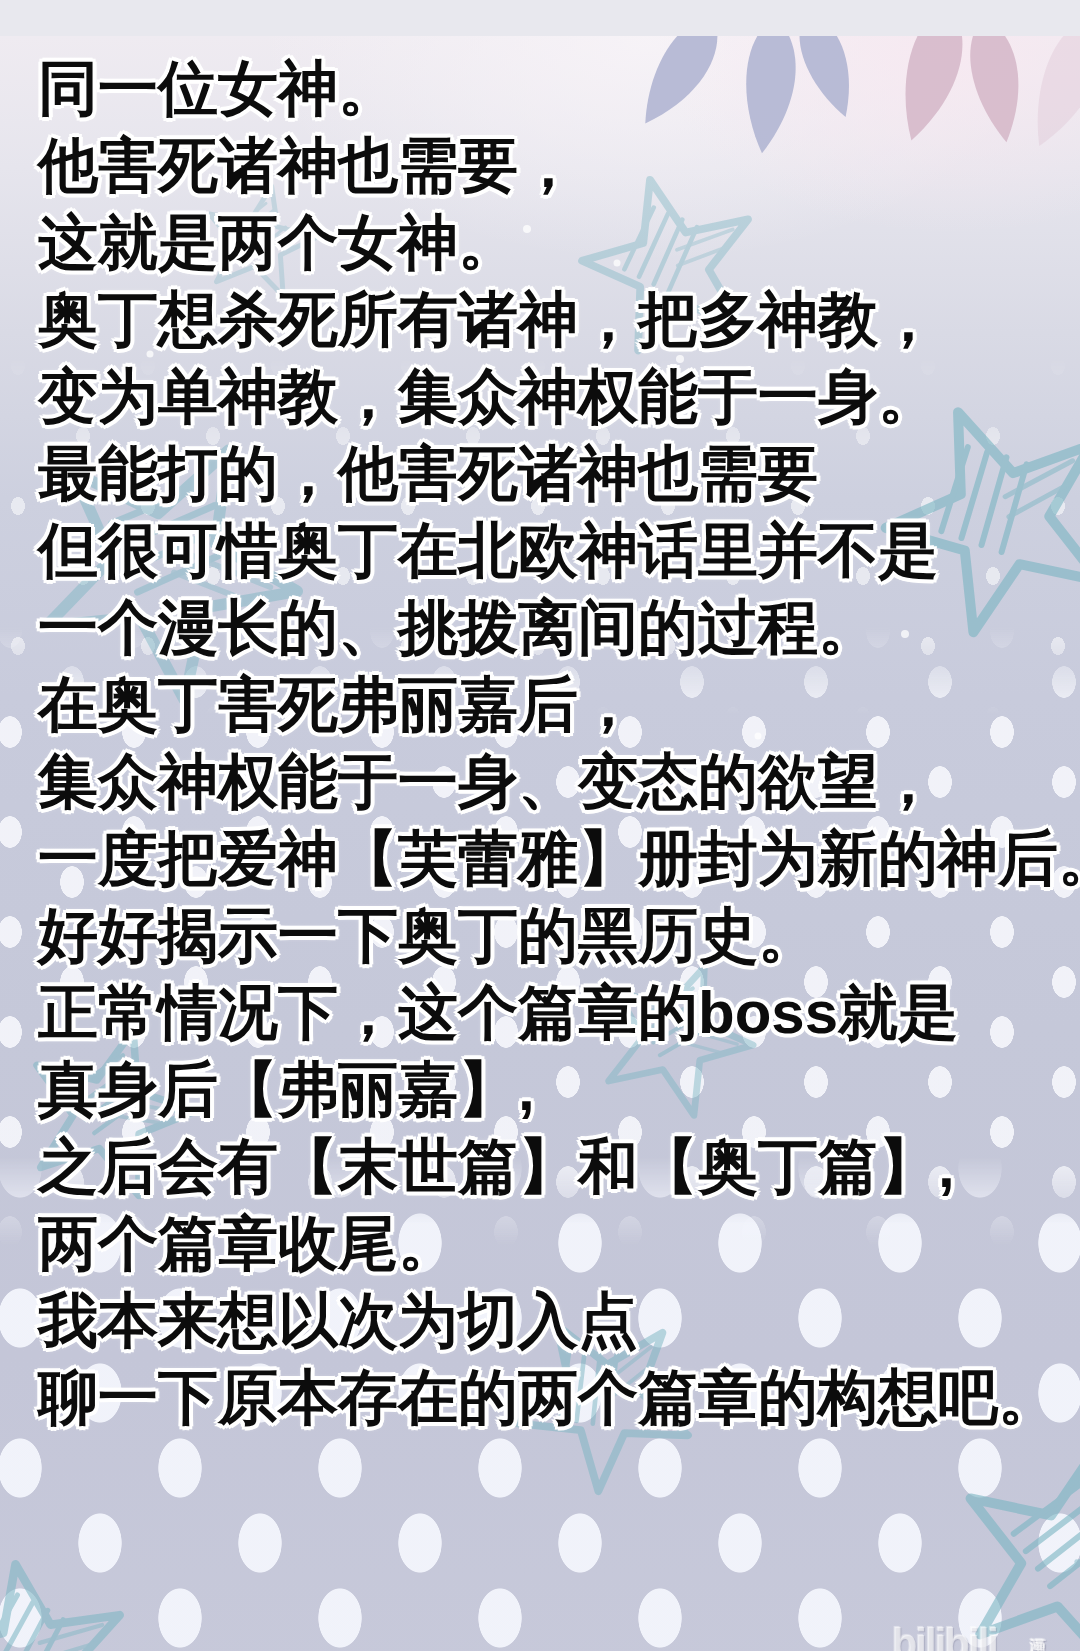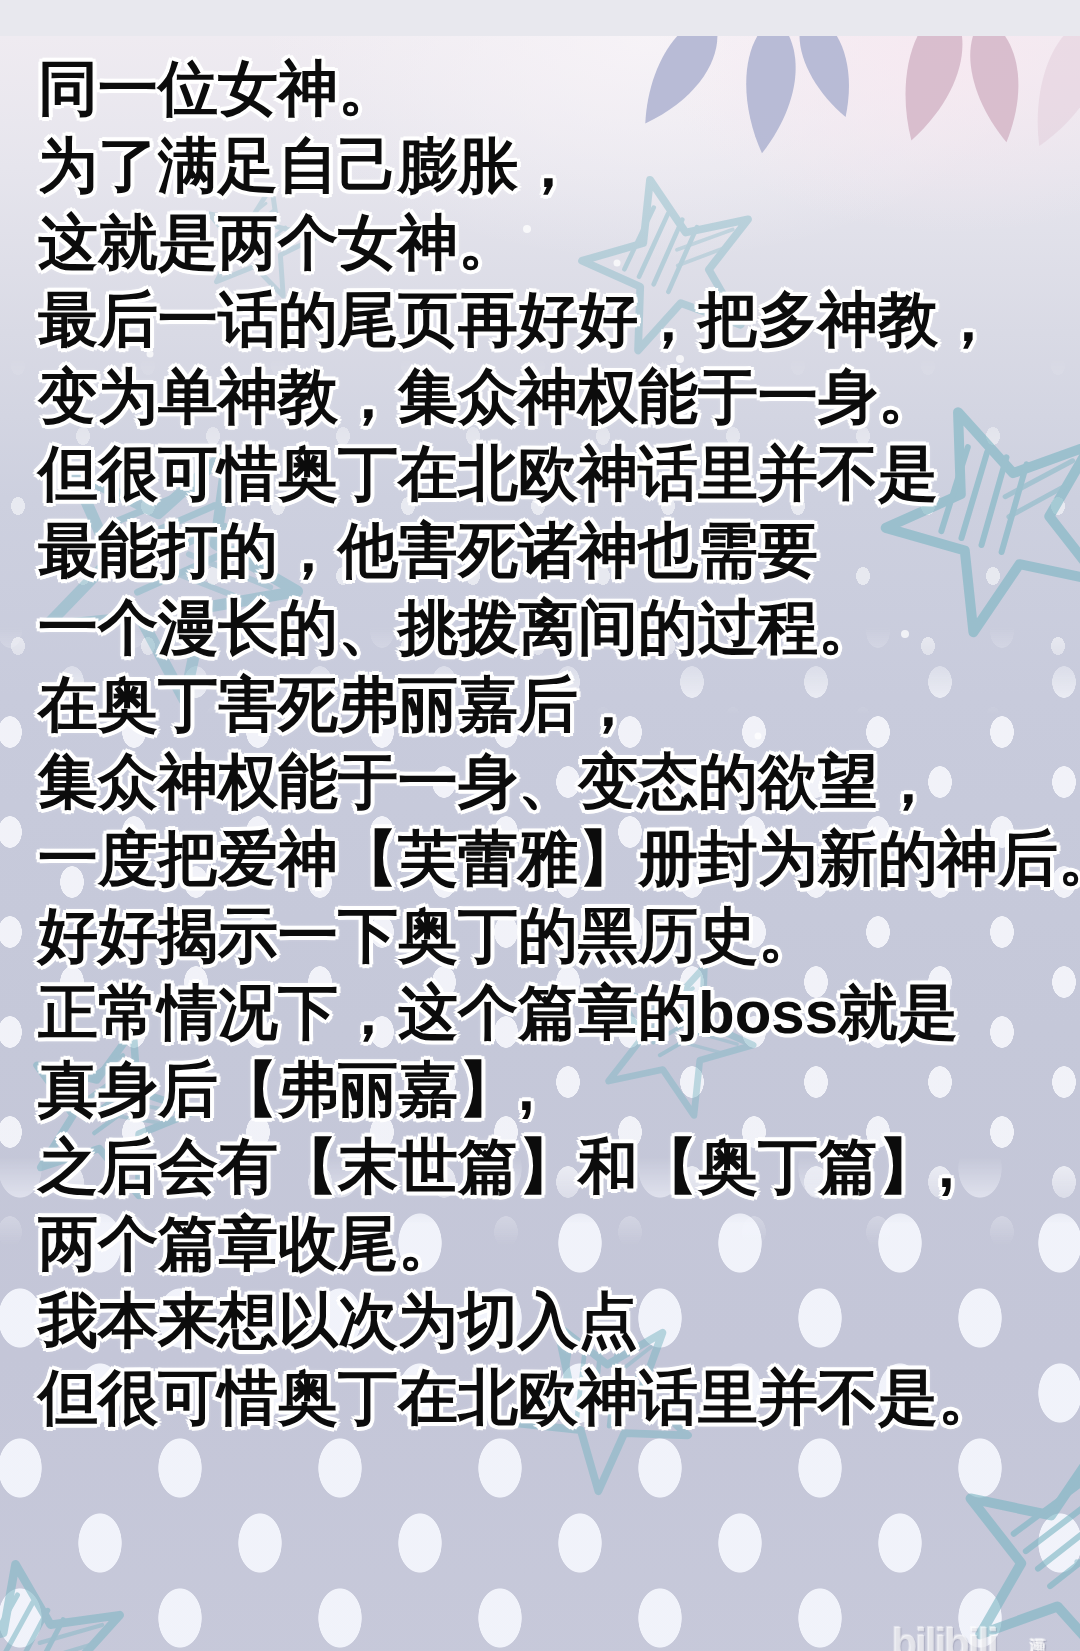--- a/index.html
+++ b/index.html
@@ -161,7 +161,7 @@
 
   <div class="text-block">
     <div class="line">同一位女神。</div>
-    <div class="line">为了满足自己膨胀，</div>
+    <div class="line">他害死诸神也需要，</div>
     <div class="line">这就是两个女神。</div>
     <div class="line">最后一话的尾页再好好，把多神教，</div>
     <div class="line">变为单神教，集众神权能于一身。</div>

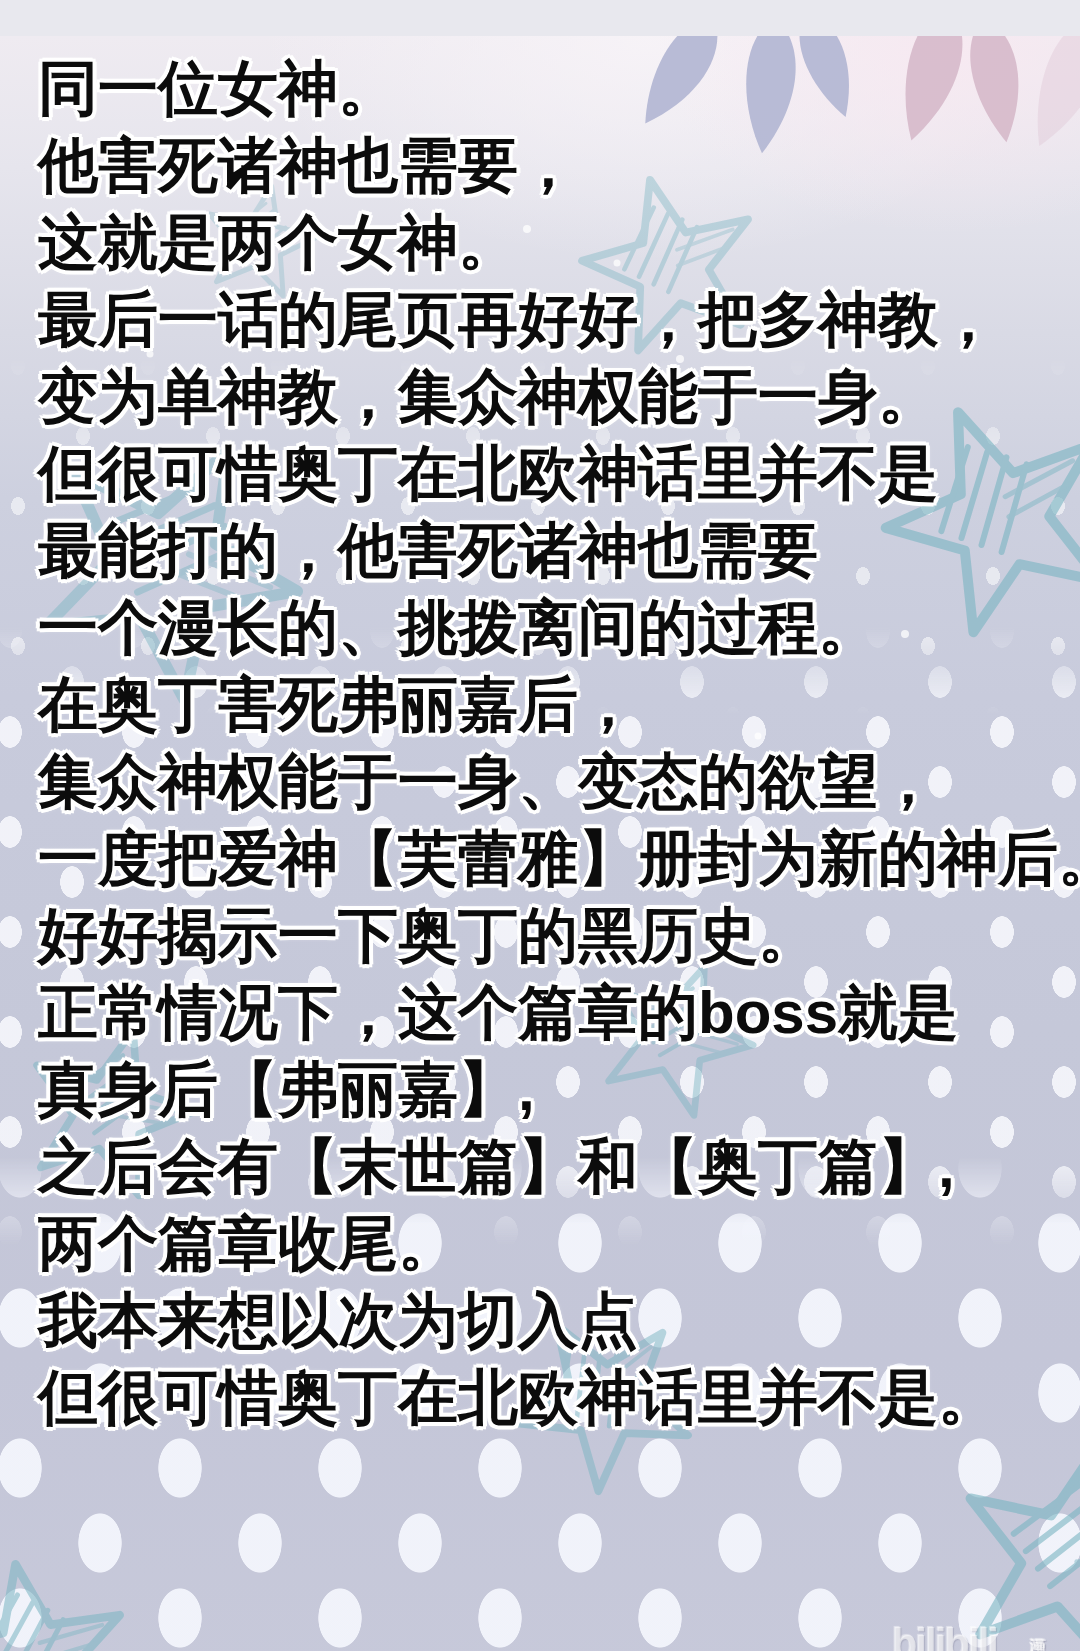--- a/index.html
+++ b/index.html
@@ -163,7 +163,7 @@
     <div class="line">同一位女神。</div>
     <div class="line">他害死诸神也需要，</div>
     <div class="line">这就是两个女神。</div>
-    <div class="line">最后一话的尾页再好好，把多神教，</div>
+    <div class="line">奥丁想杀死所有诸神，把多神教，</div>
     <div class="line">变为单神教，集众神权能于一身。</div>
     <div class="line">但很可惜奥丁在北欧神话里并不是</div>
     <div class="line">最能打的，他害死诸神也需要</div>

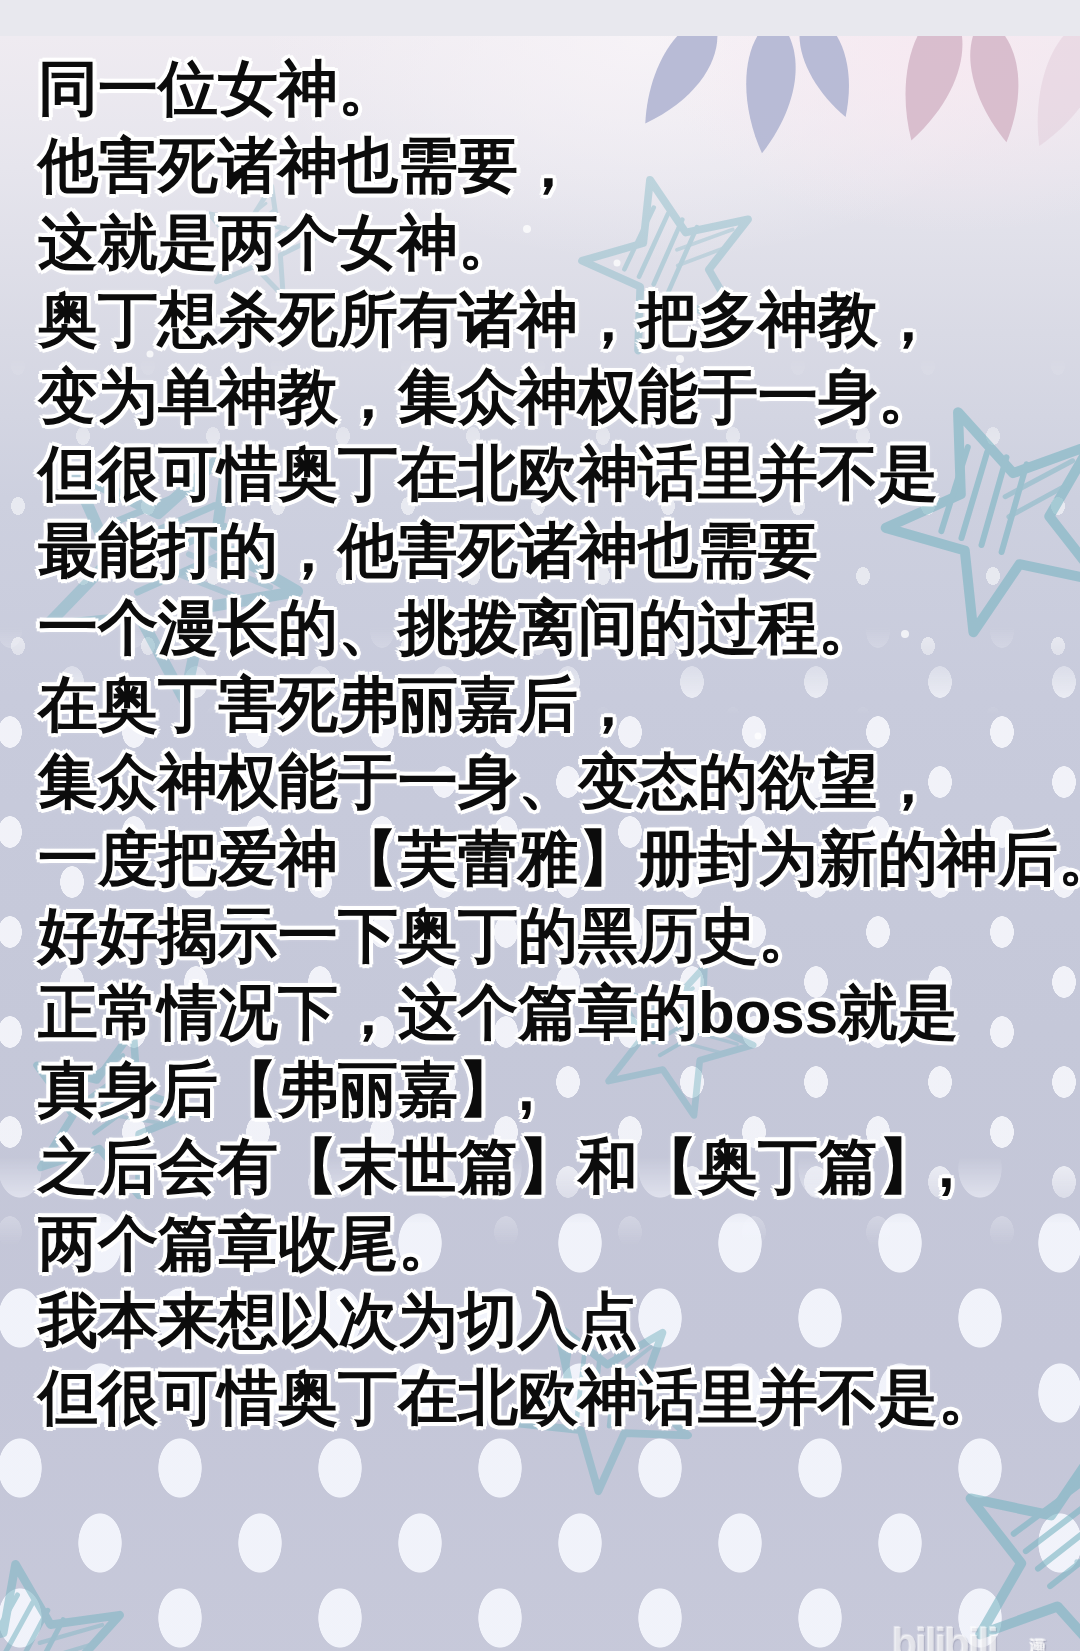--- a/index.html
+++ b/index.html
@@ -165,8 +165,8 @@
     <div class="line">这就是两个女神。</div>
     <div class="line">奥丁想杀死所有诸神，把多神教，</div>
     <div class="line">变为单神教，集众神权能于一身。</div>
+    <div class="line">最能打的，他害死诸神也需要</div>
     <div class="line">但很可惜奥丁在北欧神话里并不是</div>
-    <div class="line">最能打的，他害死诸神也需要</div>
     <div class="line">一个漫长的、挑拨离间的过程。</div>
     <div class="line">在奥丁害死弗丽嘉后，</div>
     <div class="line">集众神权能于一身、变态的欲望，</div>

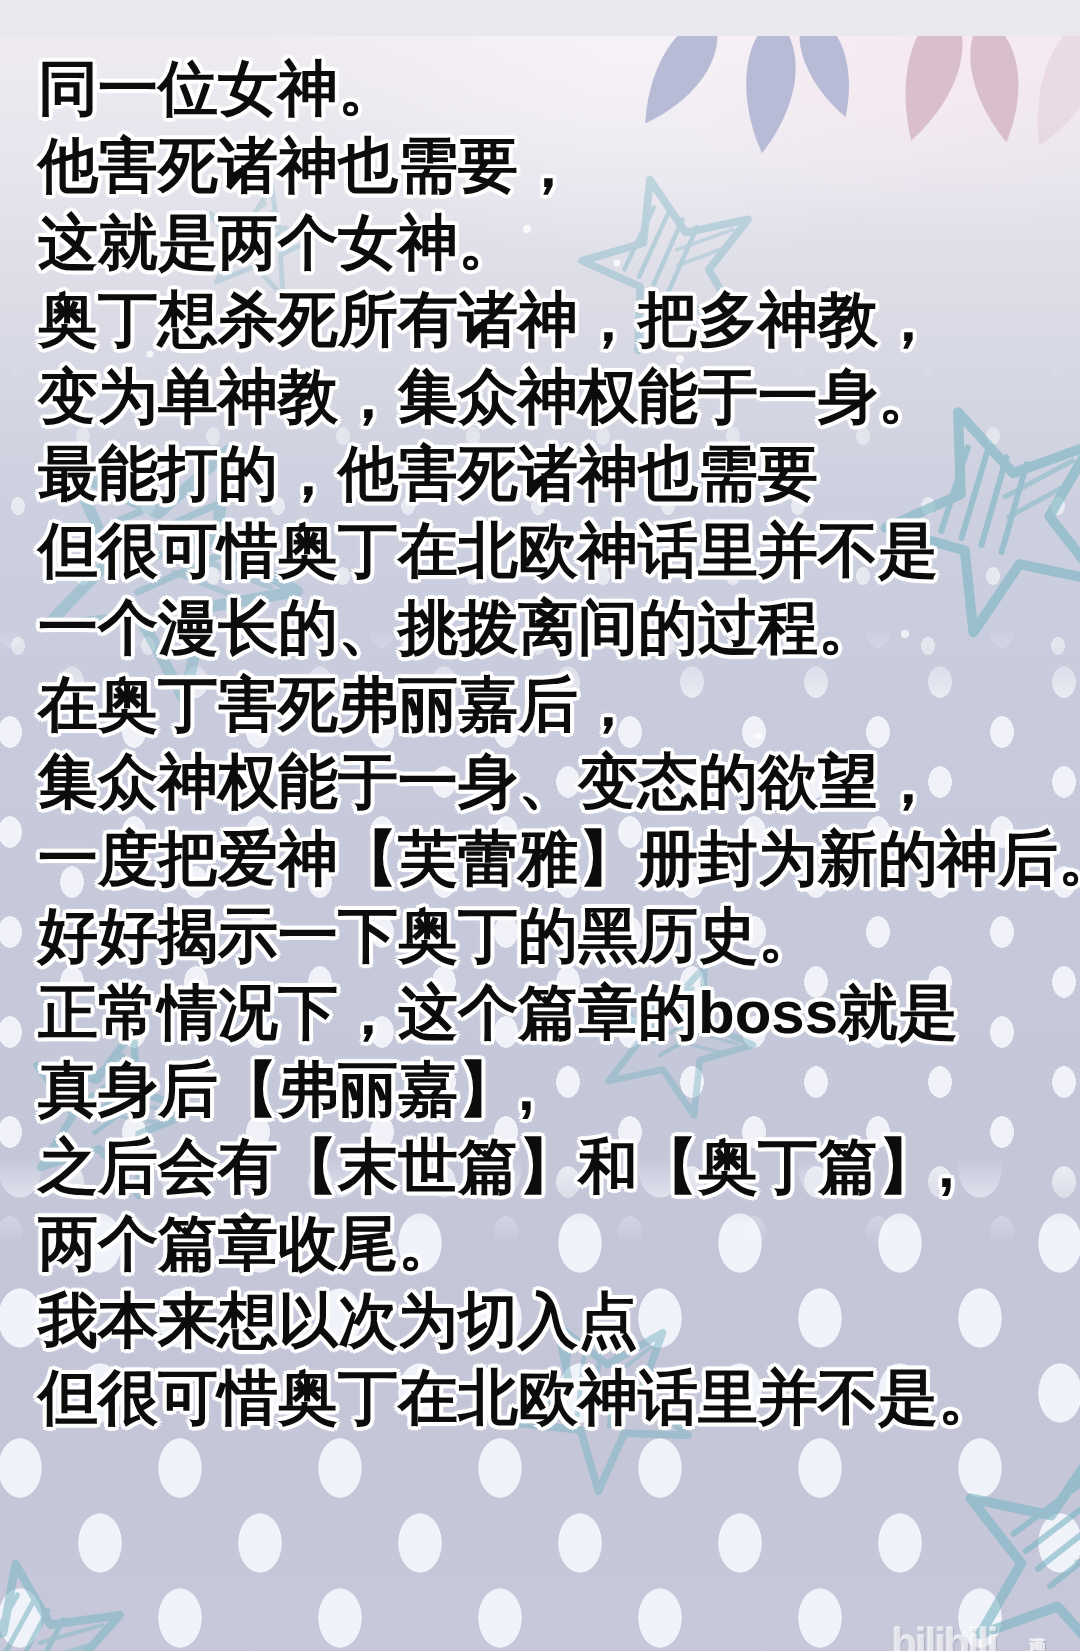--- a/index.html
+++ b/index.html
@@ -177,7 +177,7 @@
     <div class="line">之后会有【末世篇】和【奥丁篇】,</div>
     <div class="line">两个篇章收尾。</div>
     <div class="line">我本来想以次为切入点</div>
-    <div class="line">但很可惜奥丁在北欧神话里并不是。</div>
+    <div class="line">聊一下原本存在的两个篇章的构想吧。</div>
   </div>
 
   <div class="watermark">

